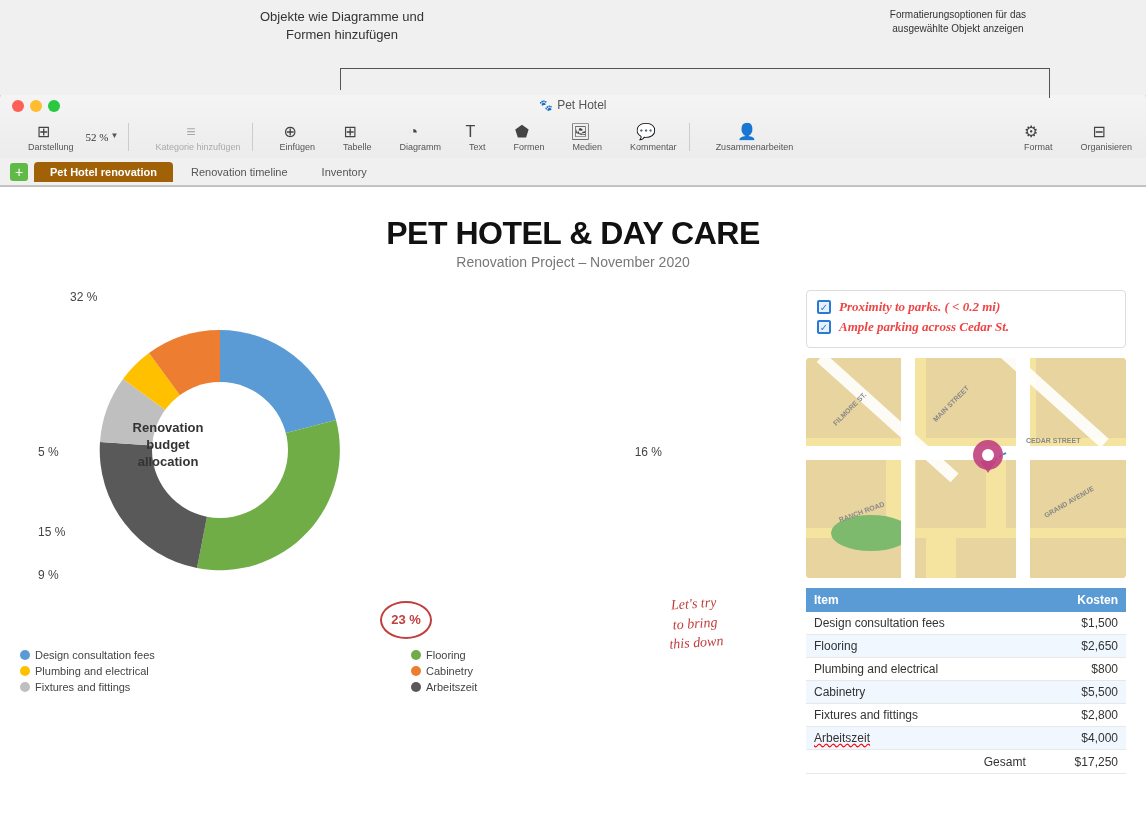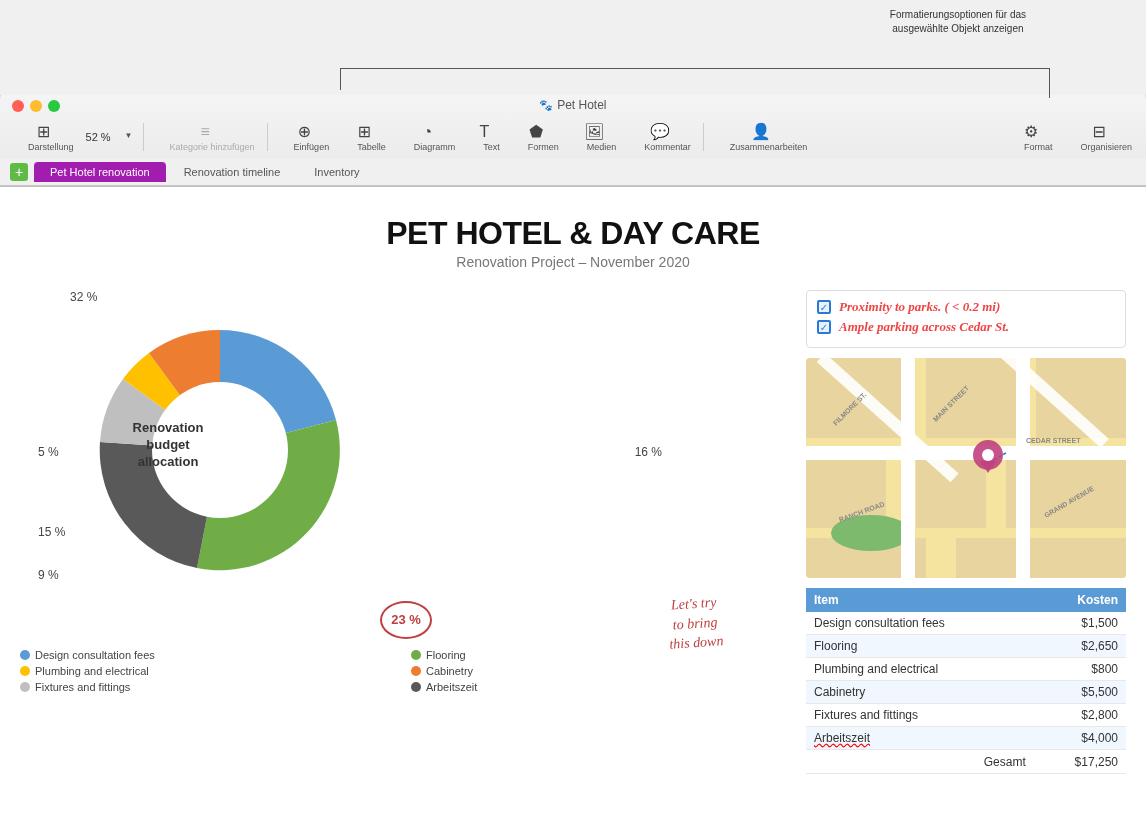--- a/index.html
+++ b/index.html
@@ -340,6 +340,10 @@
 <body>
 
 <div class="annotation-layer">
+  <div class="annotation-left">
+    <span style="white-space:pre-line">Objekte wie Diagramme und
+Formen hinzufügen</span>
+  </div>
   <div class="annotation-right">
     <span style="white-space:pre-line">Formatierungsoptionen für das
 ausgewählte Objekt anzeigen</span>

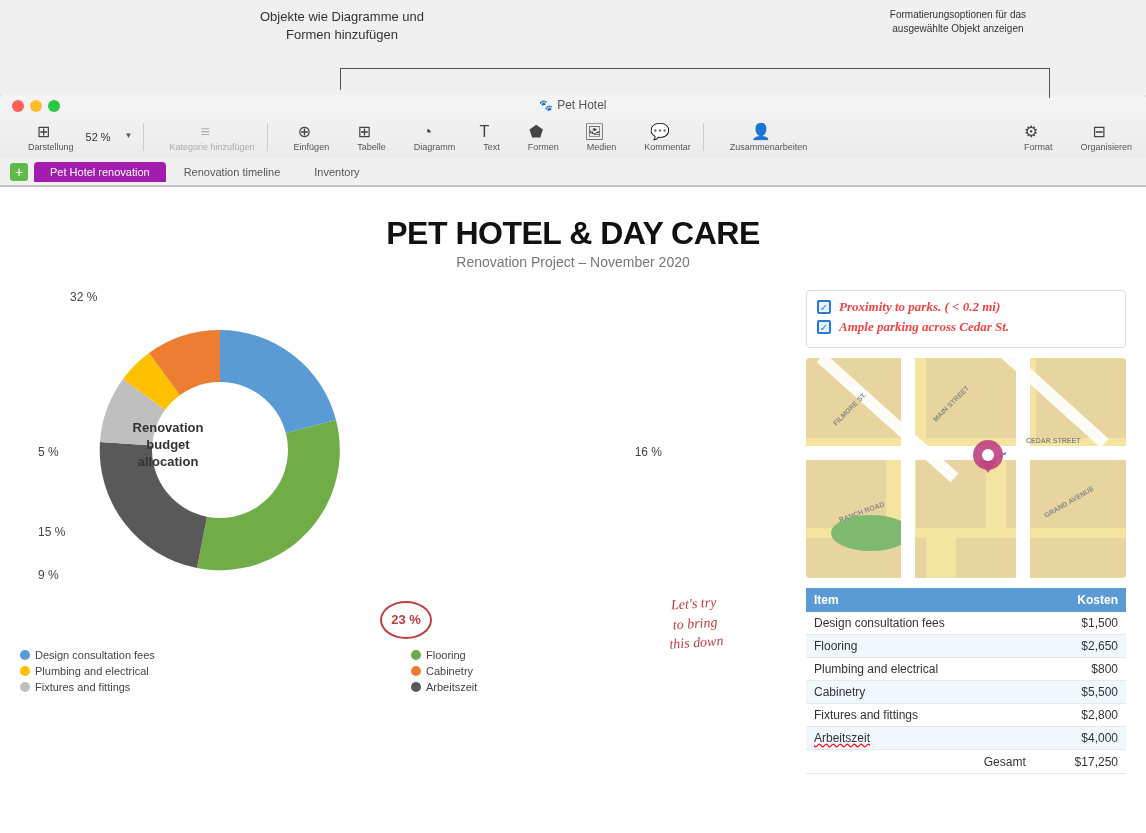--- a/index.html
+++ b/index.html
@@ -147,12 +147,13 @@
     .zoom-btn {
       display: flex;
       align-items: flex-start;
-      gap: 14px;
+      gap: 2px;
       padding: 2px 4px;
       border-radius: 4px;
       cursor: pointer;
       background: none;
       border: none;
+      font-family: Liberation Serif, serif;
     }
     .zoom-value { font-size: 11px; color: #333; }
     .zoom-arrow { font-size: 8px; color: #555; }

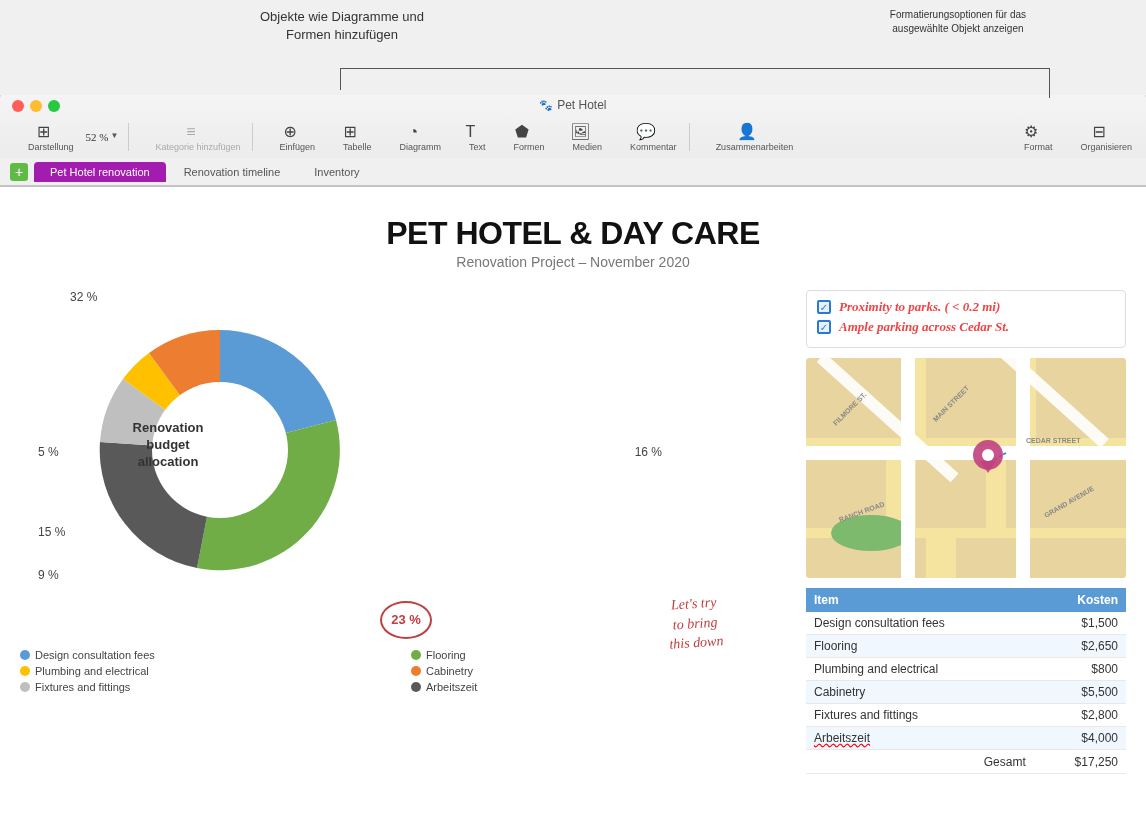--- a/index.html
+++ b/index.html
@@ -192,9 +192,9 @@
       white-space: nowrap;
     }
     .tab.active {
-      background: #a21caf;
+      background: #a16207;
       color: white;
-      font-weight: 400;
+      font-weight: 700;
     }
 
     

